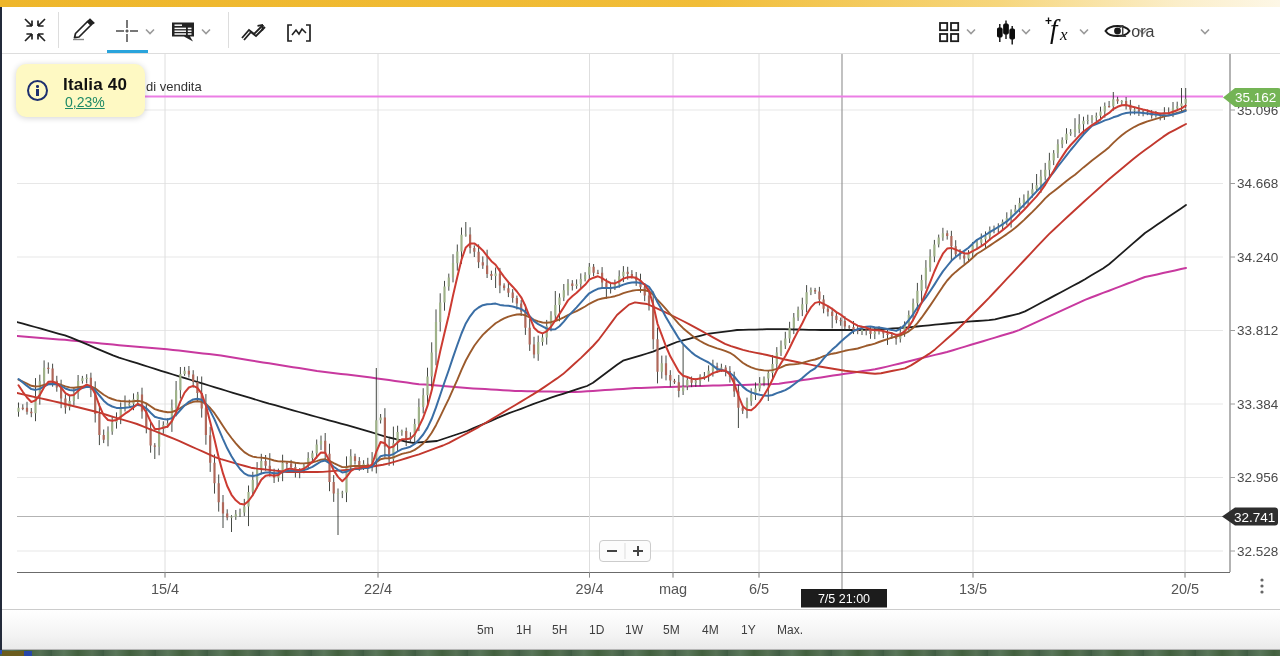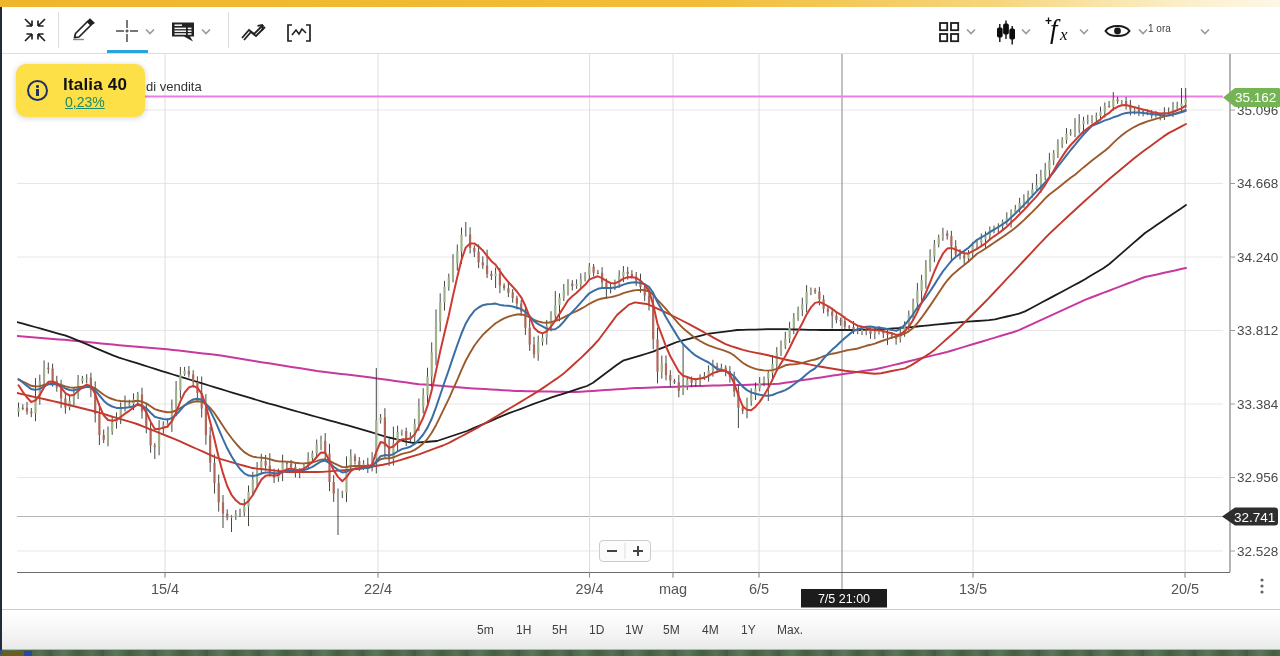--- a/index.html
+++ b/index.html
@@ -27,7 +27,7 @@
   background:repeating-linear-gradient(90deg,#49644a 0px,#5a775a 12px,#42603e 26px,#567154 40px,#3f5c42 52px); }
 #botstrip2 { position:absolute; left:0; top:649px; width:1280px; height:1px; background:#b5b5b5; z-index:12; }
 .corner { position:absolute; z-index:13; }
-#oneora { position:absolute; left:1148px; top:16px; font-size:10px; color:#3e3e3e; }
+#oneora { position:absolute; left:1118px; top:16px; font-size:16px; color:#3e3e3e; }
 </style></head>
 <body>
 <div id="chart">

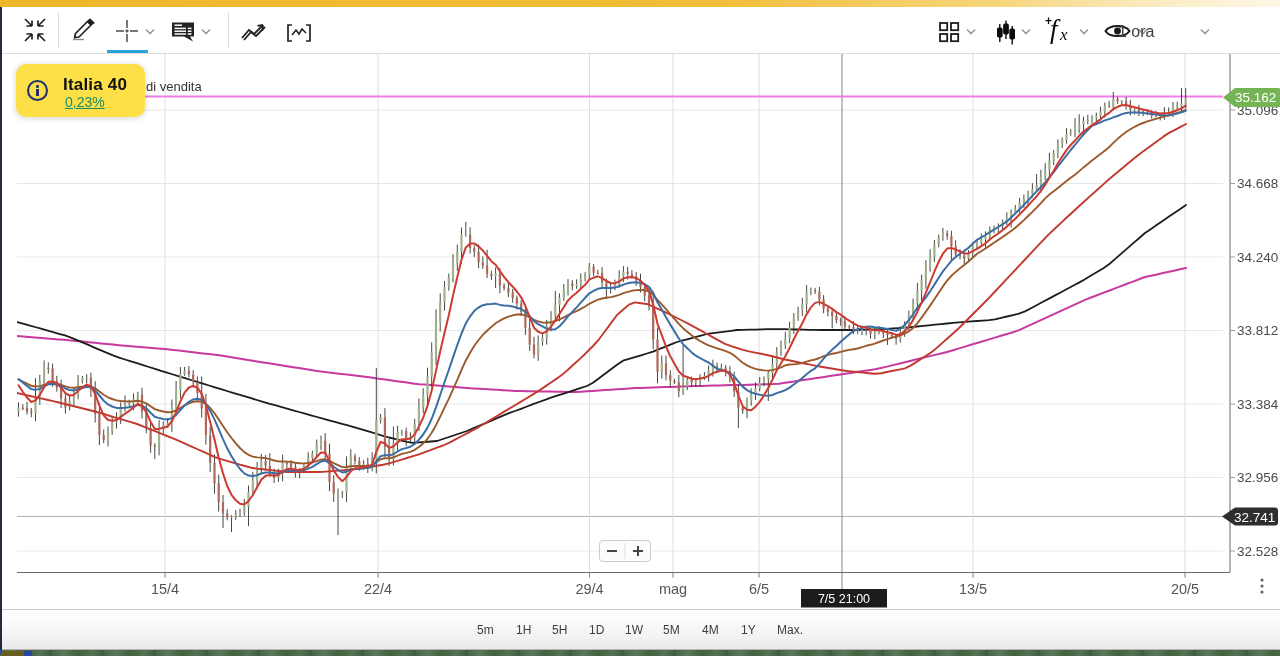--- a/index.html
+++ b/index.html
@@ -12,7 +12,7 @@
 .ticon svg { display:block; }
 #blueline { position:absolute; left:107px; top:43px; width:41px; height:3px; background:#2aa4dc; }
 #chart { position:absolute; left:17px; top:0; width:1280px; height:610px;text-align:center; }
-#infobox { position:absolute; left:16px; top:64px; width:129px; height:53px; background:#fde047; border-radius:10px;
+#infobox { position:absolute; left:16px; top:64px; width:129px; height:53px; background:#fef9c3; border-radius:10px;
   box-shadow:0 1px 6px rgba(0,0,0,0.18); z-index:20; }
 #infobox .icircle { position:absolute; left:10.5px; top:16px; width:21px; height:21px; border:2.4px solid #1d2f6f; border-radius:50%; }
 #infobox .idot { position:absolute; left:20px; top:21px; width:2.6px; height:2.6px; background:#1d2f6f; border-radius:50%; }

